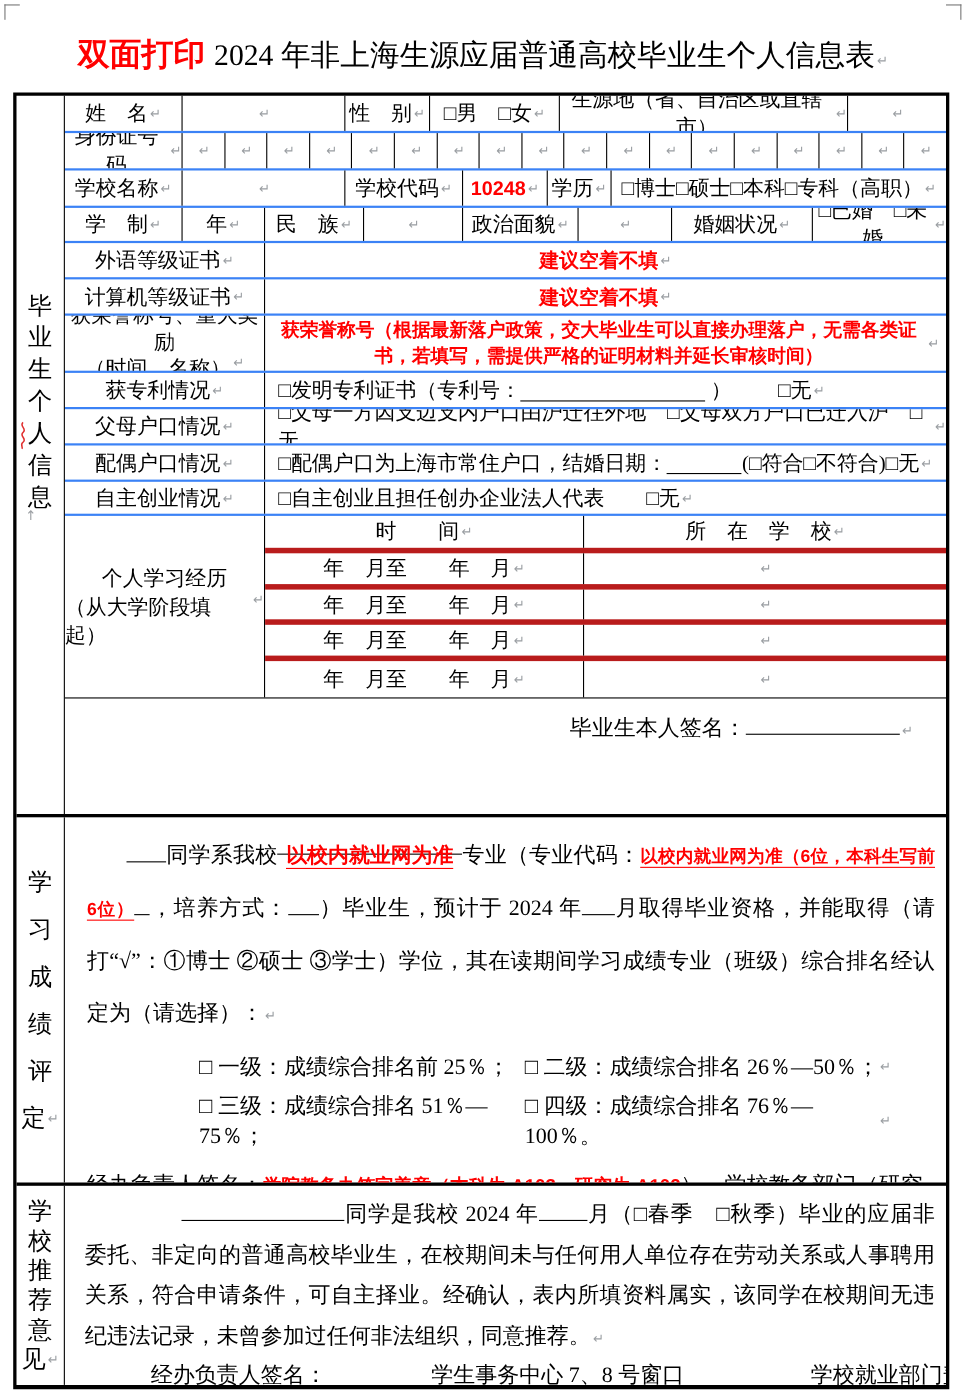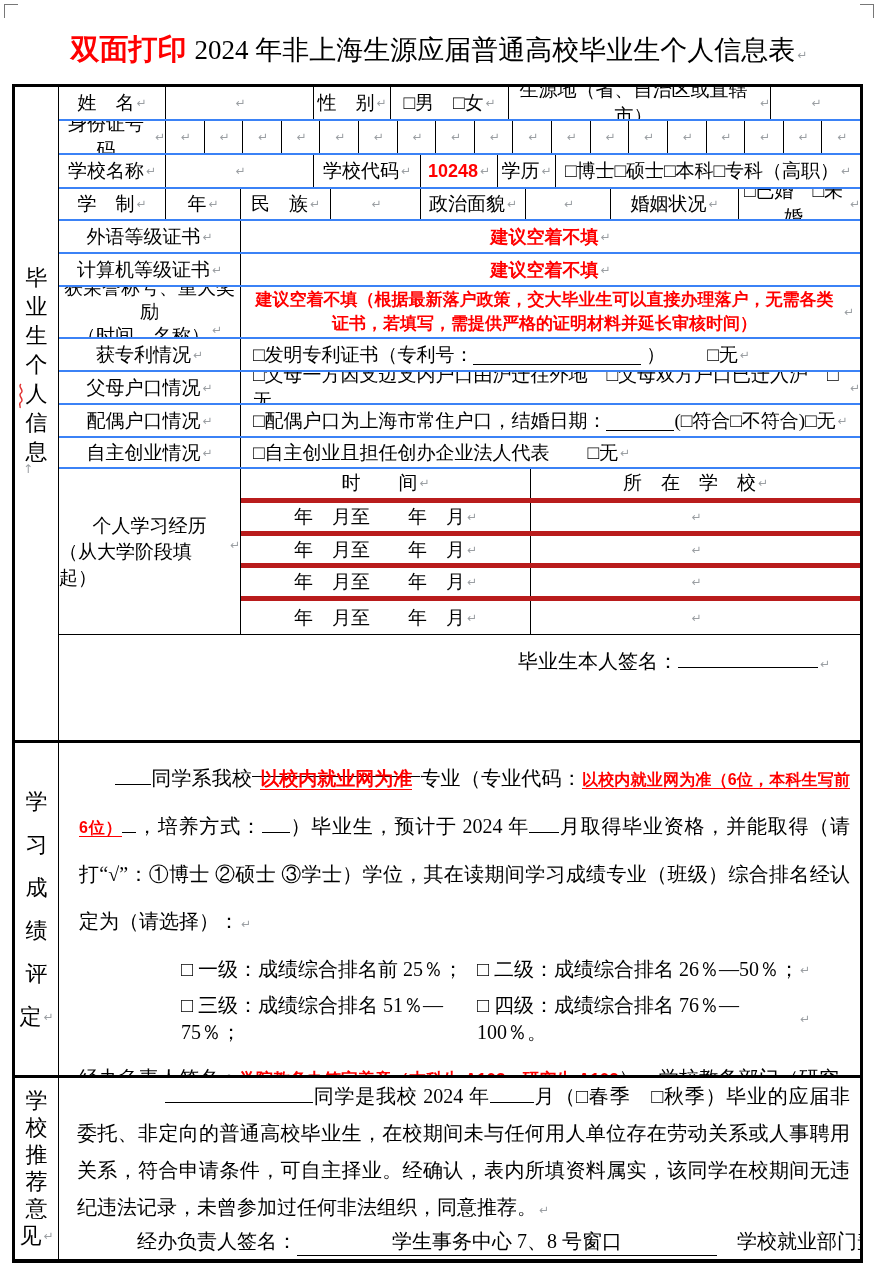--- a/index.html
+++ b/index.html
@@ -266,7 +266,7 @@
             </span>
         </div>
         <div class="c" style="flex:1;padding:0 6px;">
-          <span class="red hei" style="font-size:17px;line-height:24px;">建议空着不填（根据最新落户政策，交大毕业生可以直接办理落户，无需各类证书，若填写，需提供严格的证明材料并延长审核时间）</span>
+          <span class="red hei" style="font-size:17px;line-height:24px;">获荣誉称号（根据最新落户政策，交大毕业生可以直接办理落户，无需各类证书，若填写，需提供严格的证明材料并延长审核时间）</span>
             <span class="pm">↵</span>
         </div>
       </div>

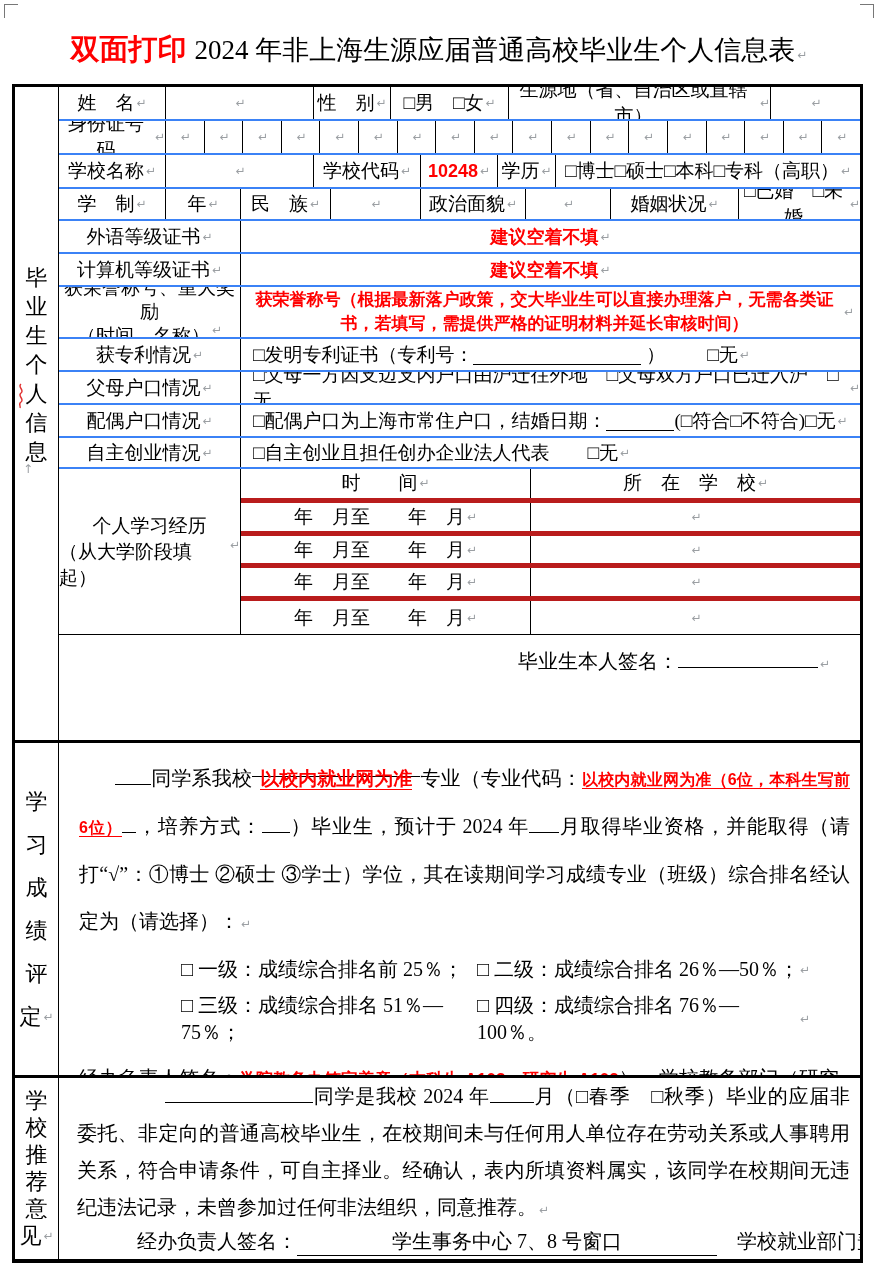--- a/index.html
+++ b/index.html
@@ -57,7 +57,7 @@
   .optrow .pm{margin-left:auto;margin-right:40px;}
   .signp{margin:14px 0 0;line-height:42px;}
 
-  .sec3c{height:181px;box-sizing:border-box;padding:0 10px 0 18px;font-size:20px;overflow:hidden;}
+  .sec3c{height:181px;box-sizing:border-box;padding:8px 10px 0 18px;font-size:20px;overflow:hidden;}
   .sec3c .para{margin:0;line-height:37px;text-align:justify;}
   .sec3c .sig{margin:2px 0 0 60px;white-space:nowrap;}
   .uwrap{display:inline-block;border-bottom:1px solid #000;text-align:center;}

